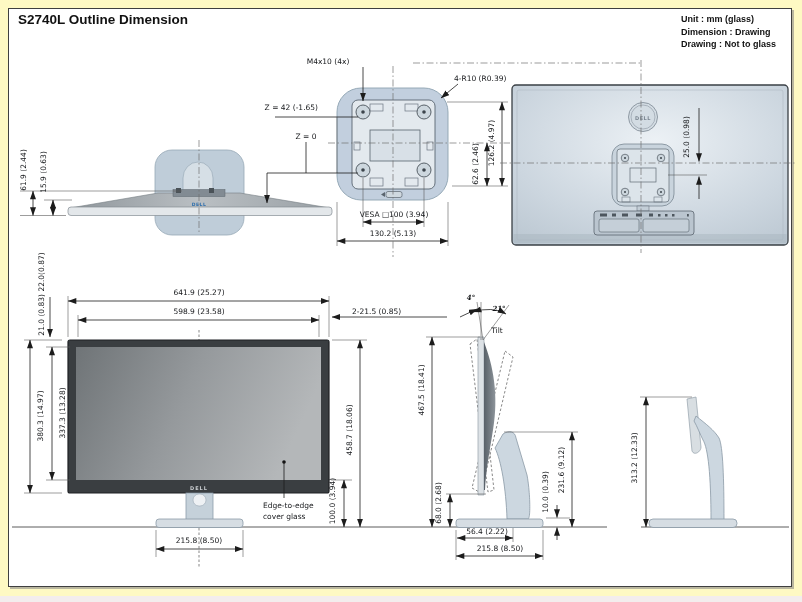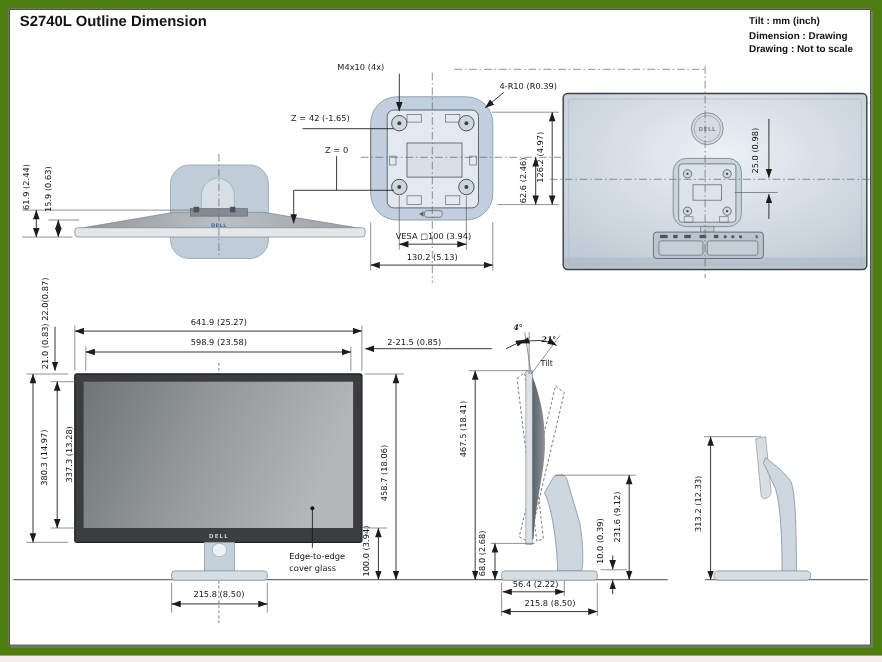--- a/index.html
+++ b/index.html
@@ -3,7 +3,7 @@
 <meta charset="utf-8">
 <style>
   html,body{margin:0;padding:0;background:#fff;}
-  #page{position:relative;width:802px;height:602px;background:#4d7c0f;overflow:hidden;
+  #page{position:relative;width:802px;height:602px;background:#fef9c3;overflow:hidden;
         font-family:"Liberation Sans",sans-serif;}
   #frame{position:absolute;left:8px;top:8px;width:782px;height:577px;
          border:1.6px solid #3f3f3f;box-shadow:2px 2px 0 rgba(130,130,130,.55);background:#fff;}

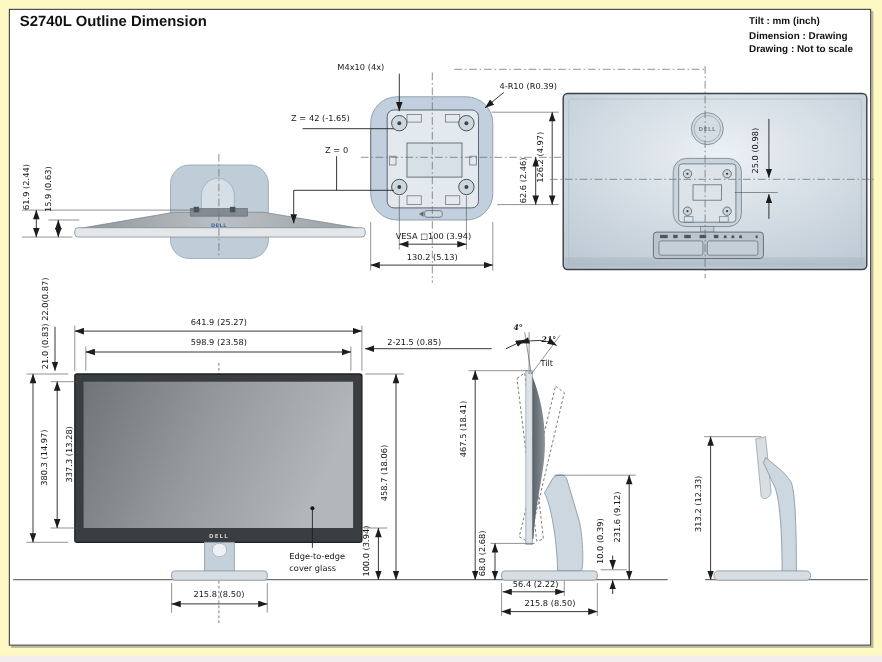--- a/index.html
+++ b/index.html
@@ -29,7 +29,7 @@
   <div id="frame"></div>
   <div id="title">S2740L Outline Dimension</div>
   <div id="notes">
-    <div>Tilt : mm (inch)</div>
+    <div>Unit : mm (glass)</div>
     <div>Dimension : Drawing</div>
     <div>Drawing : Not to scale</div>
   </div>

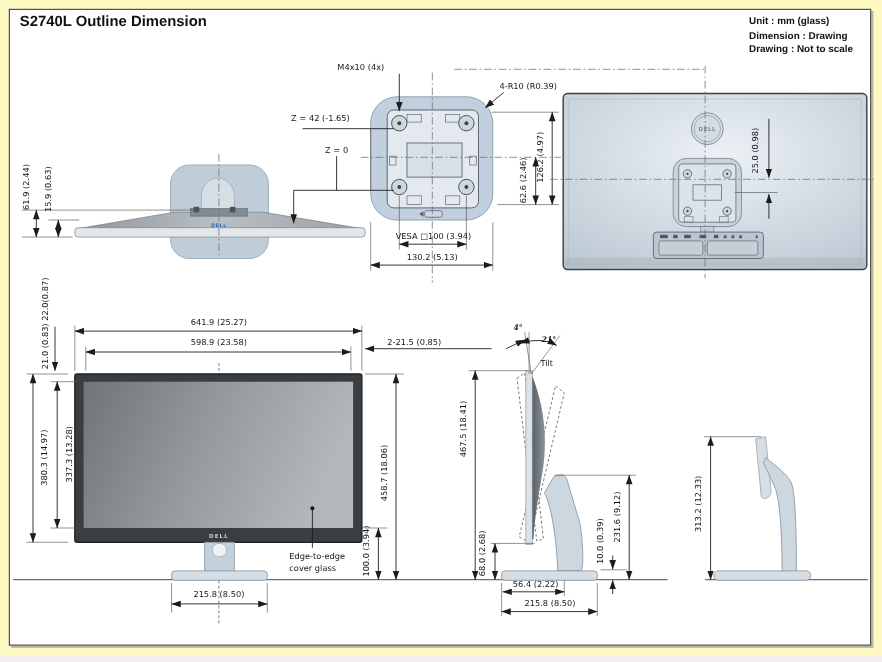--- a/index.html
+++ b/index.html
@@ -31,7 +31,7 @@
   <div id="notes">
     <div>Unit : mm (glass)</div>
     <div>Dimension : Drawing</div>
-    <div>Drawing : Not to scale</div>
+    <div>Drawing : Not to glass</div>
   </div>
 
   <svg width="802" height="602" viewBox="0 0 802 602">

